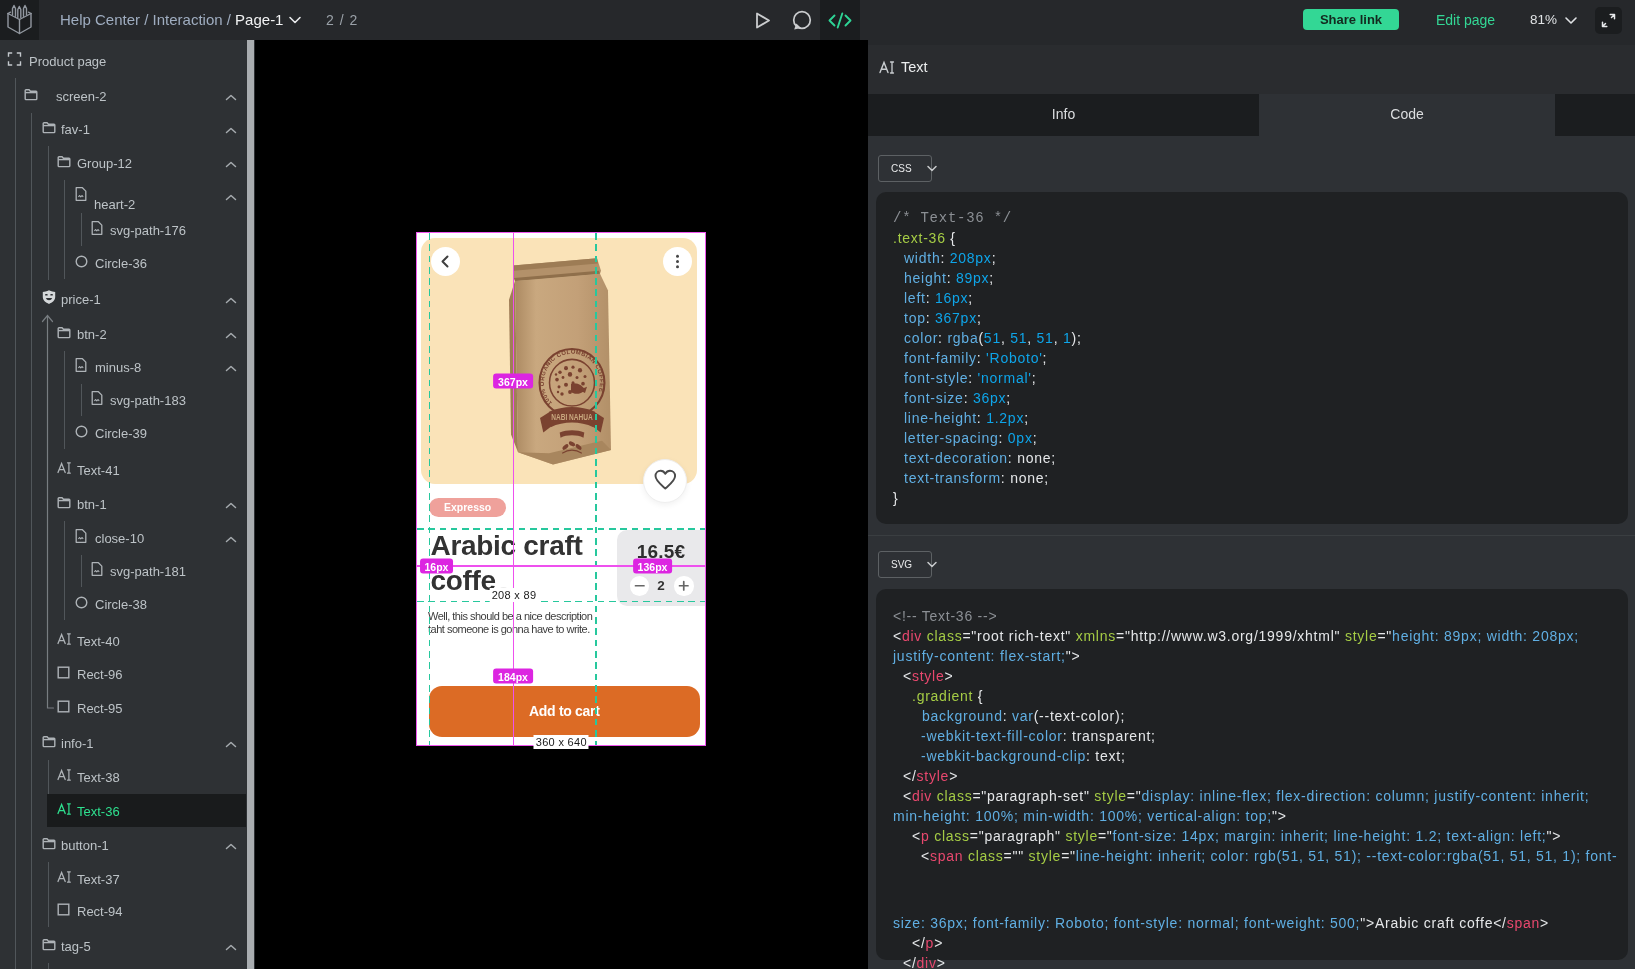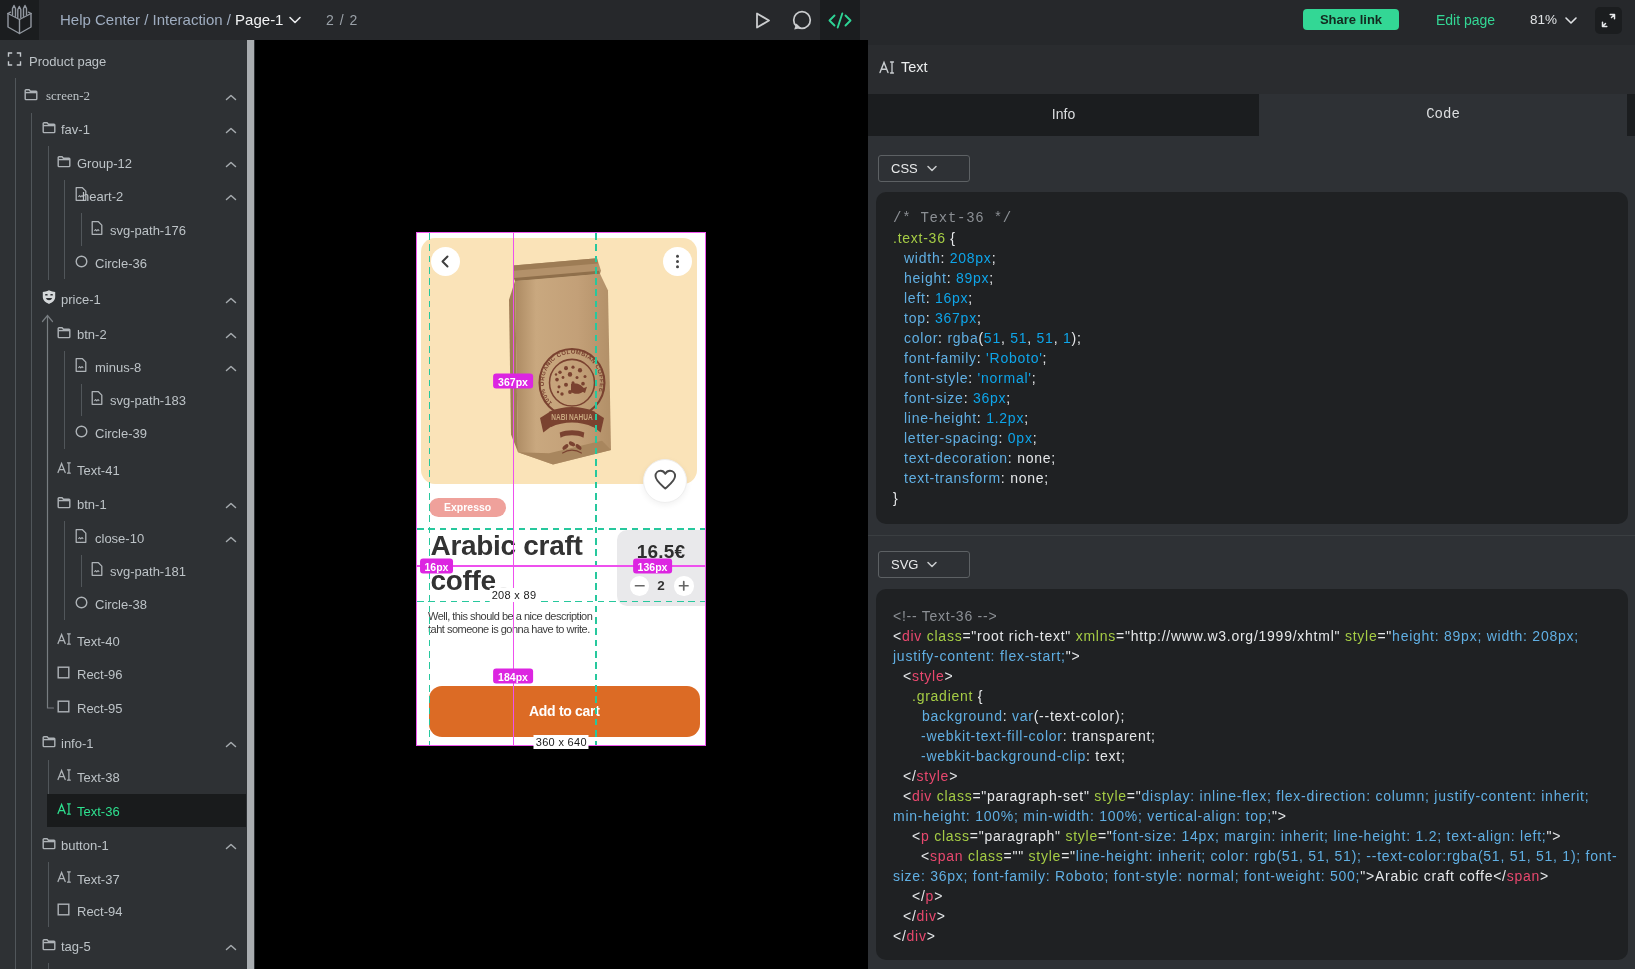--- a/index.html
+++ b/index.html
@@ -131,7 +131,7 @@
           <path d="M1.2 10.8 V2.6 a0.8 0.8 0 0 1 0.8 -0.8 h3.1 l1.3 1.5 h5.6 a0.8 0.8 0 0 1 0.8 0.8 v6.7 a0.8 0.8 0 0 1 -0.8 0.8 h-10 a0.8 0.8 0 0 1 -0.8 -0.8 Z"></path>
           <path d="M1.2 4.6 h11.6"></path>
         </svg></span>
-<span class="lbl" style="left:46px;font-family:Liberation Serif, serif;">screen-2</span>
+<span class="lbl" style="left:56px;">screen-2</span>
 <span class="chev"><svg width="12" height="7" viewBox="0 0 12 7" fill="none" stroke="#a6abaf" stroke-width="1.5" stroke-linecap="round" stroke-linejoin="round">
           <path d="M1.5 5.5 L6 1.5 L10.5 5.5"></path>
         </svg></span>

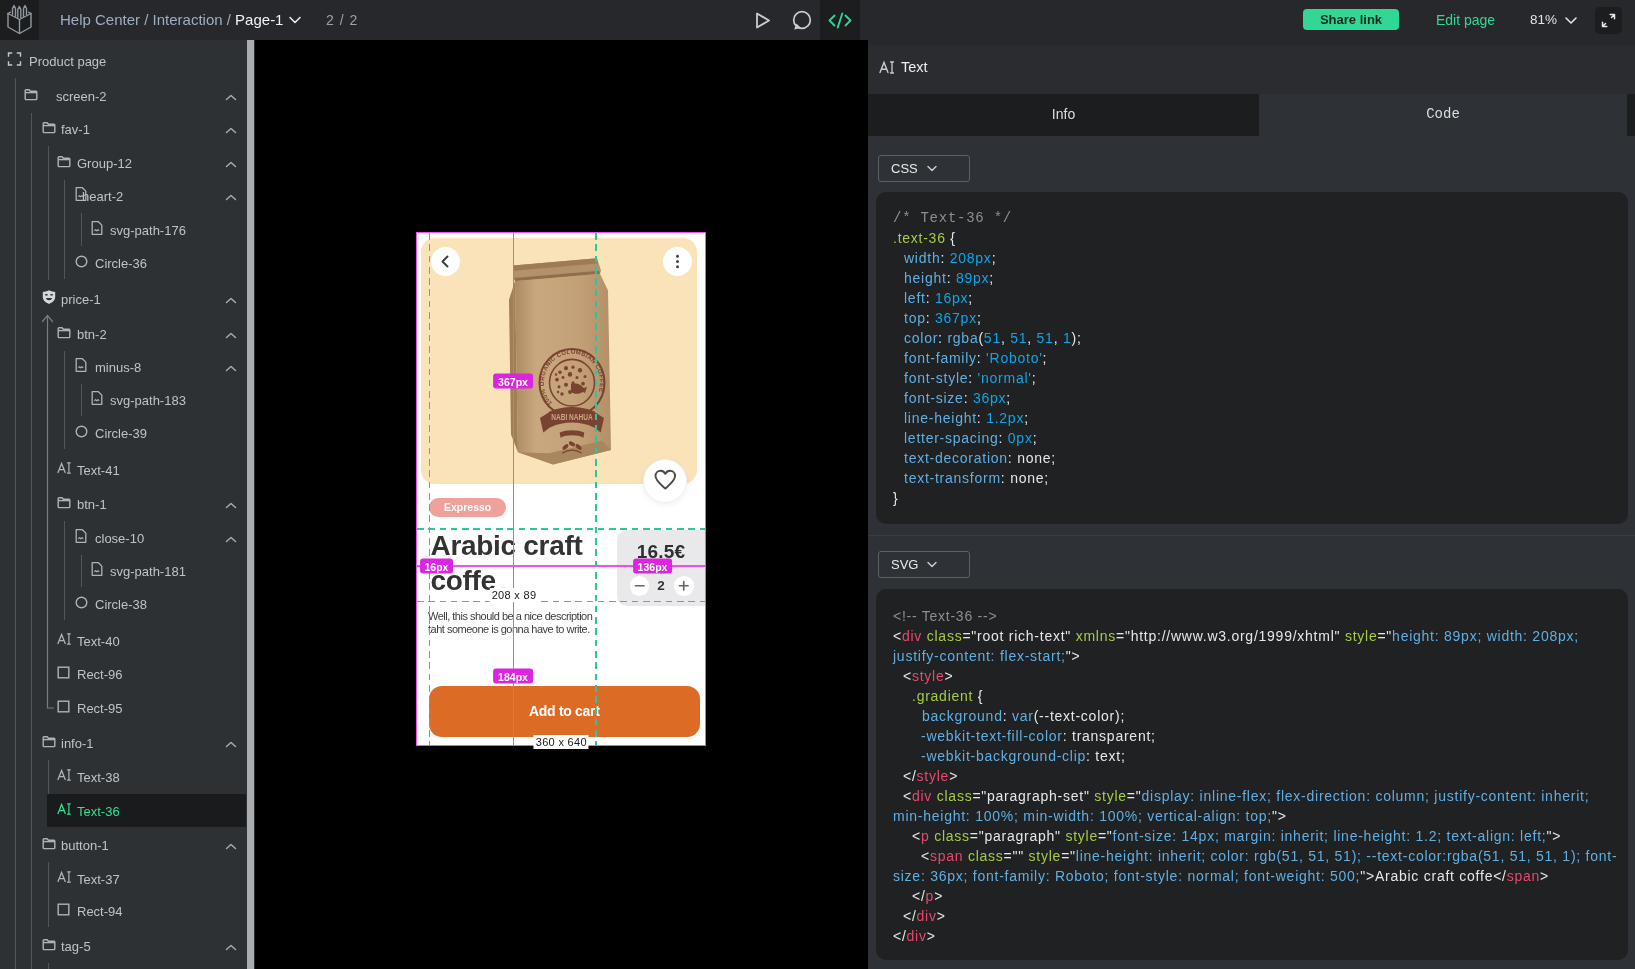--- a/index.html
+++ b/index.html
@@ -49,7 +49,7 @@
 #rphead{position:absolute;left:0;top:0;width:767px;height:54px;background:#2a2c2f;}
 #rphead .t{position:absolute;left:33px;top:0;height:54px;line-height:54px;font-size:14.5px;color:#eceeef;}
 #tabs{position:absolute;left:0;top:54px;width:767px;height:41.5px;background:#1b1d1f;}
-#tabcode{position:absolute;left:391px;top:0;width:368px;height:41.5px;background:#2e3135;font-family:Liberation Mono, monospace;}
+#tabcode{position:absolute;left:391px;top:0;width:296px;height:41.5px;background:#2e3135;}
 #tabs .tl{position:absolute;width:100%;text-align:center;line-height:41.5px;font-size:14px;color:#dcdee0;}
 .ddl{position:absolute;width:92px;height:27px;border:1px solid #5d6164;border-radius:3px;color:#e9eaeb;font-size:13px;line-height:25px;padding-left:12px;}
 .codeblock{position:absolute;left:8px;width:752px;background:#1f2123;border-radius:10px;font-size:14px;line-height:20px;color:#e5e7e9;letter-spacing:0.75px;}

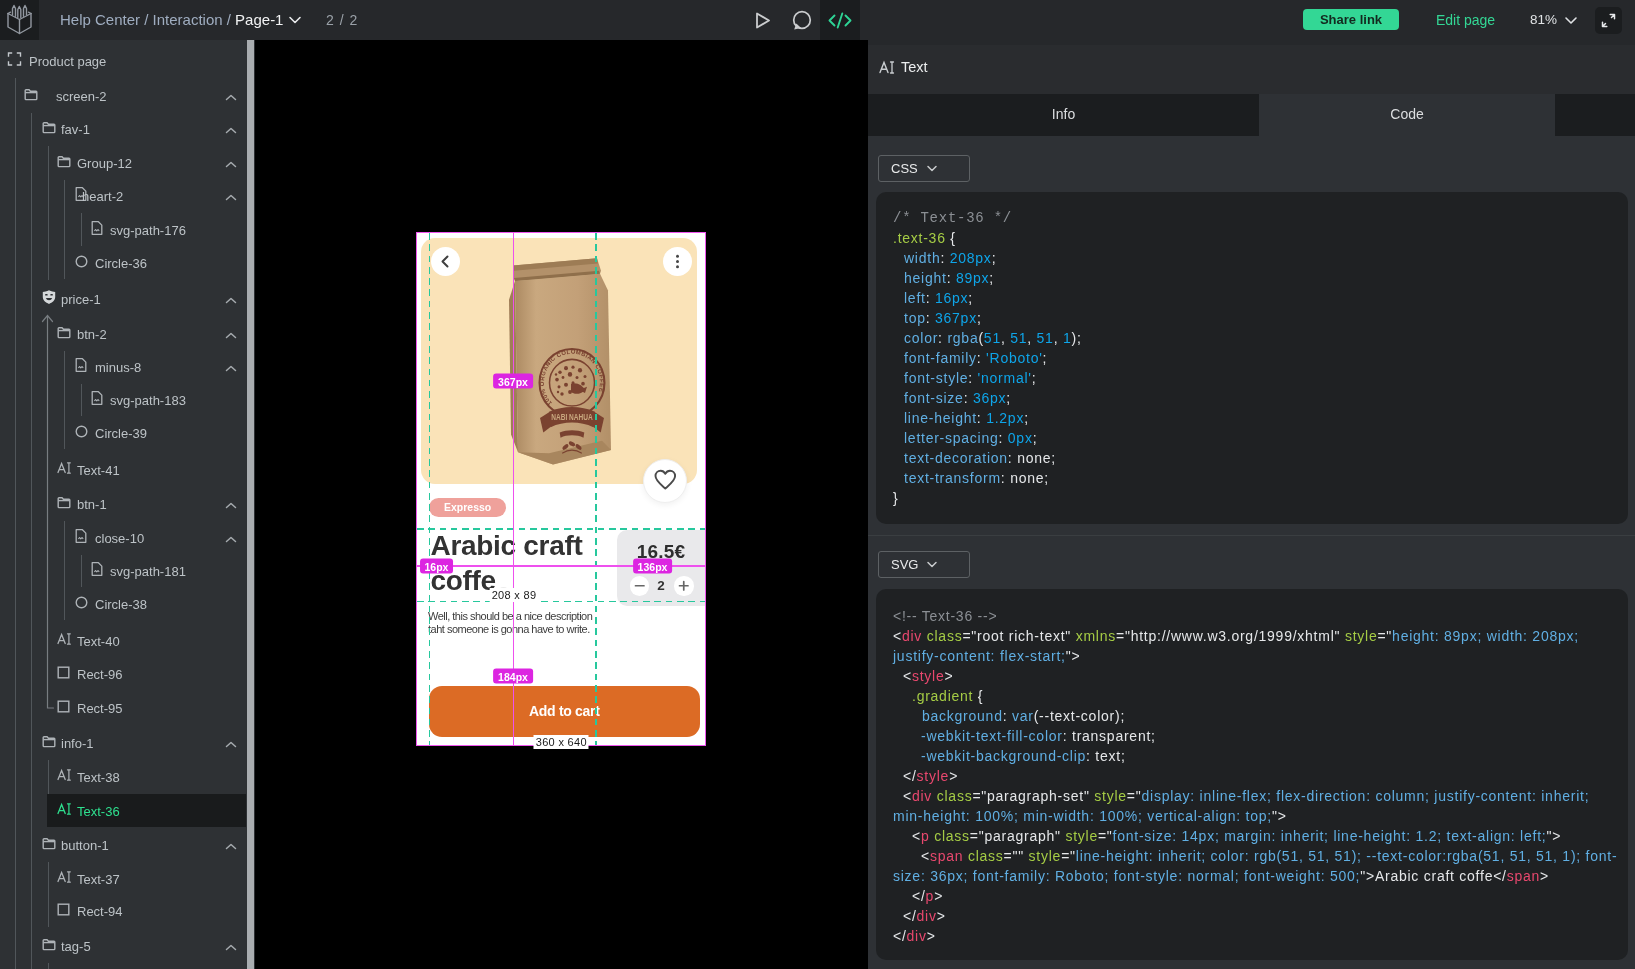--- a/index.html
+++ b/index.html
@@ -51,7 +51,7 @@
 #tabs{position:absolute;left:0;top:54px;width:767px;height:41.5px;background:#1b1d1f;}
 #tabcode{position:absolute;left:391px;top:0;width:296px;height:41.5px;background:#2e3135;}
 #tabs .tl{position:absolute;width:100%;text-align:center;line-height:41.5px;font-size:14px;color:#dcdee0;}
-.ddl{position:absolute;width:92px;height:27px;border:1px solid #5d6164;border-radius:3px;color:#e9eaeb;font-size:13px;line-height:25px;padding-left:12px;}
+.ddl{position:absolute;width:54px;height:27px;border:1px solid #5d6164;border-radius:3px;color:#e9eaeb;font-size:10px;line-height:25px;padding-left:12px;}
 .codeblock{position:absolute;left:8px;width:752px;background:#1f2123;border-radius:10px;font-size:14px;line-height:20px;color:#e5e7e9;letter-spacing:0.75px;}
 .codeblock .ln{padding-left:17px;white-space:nowrap;}
 .cm{color:#8b8f94;} 

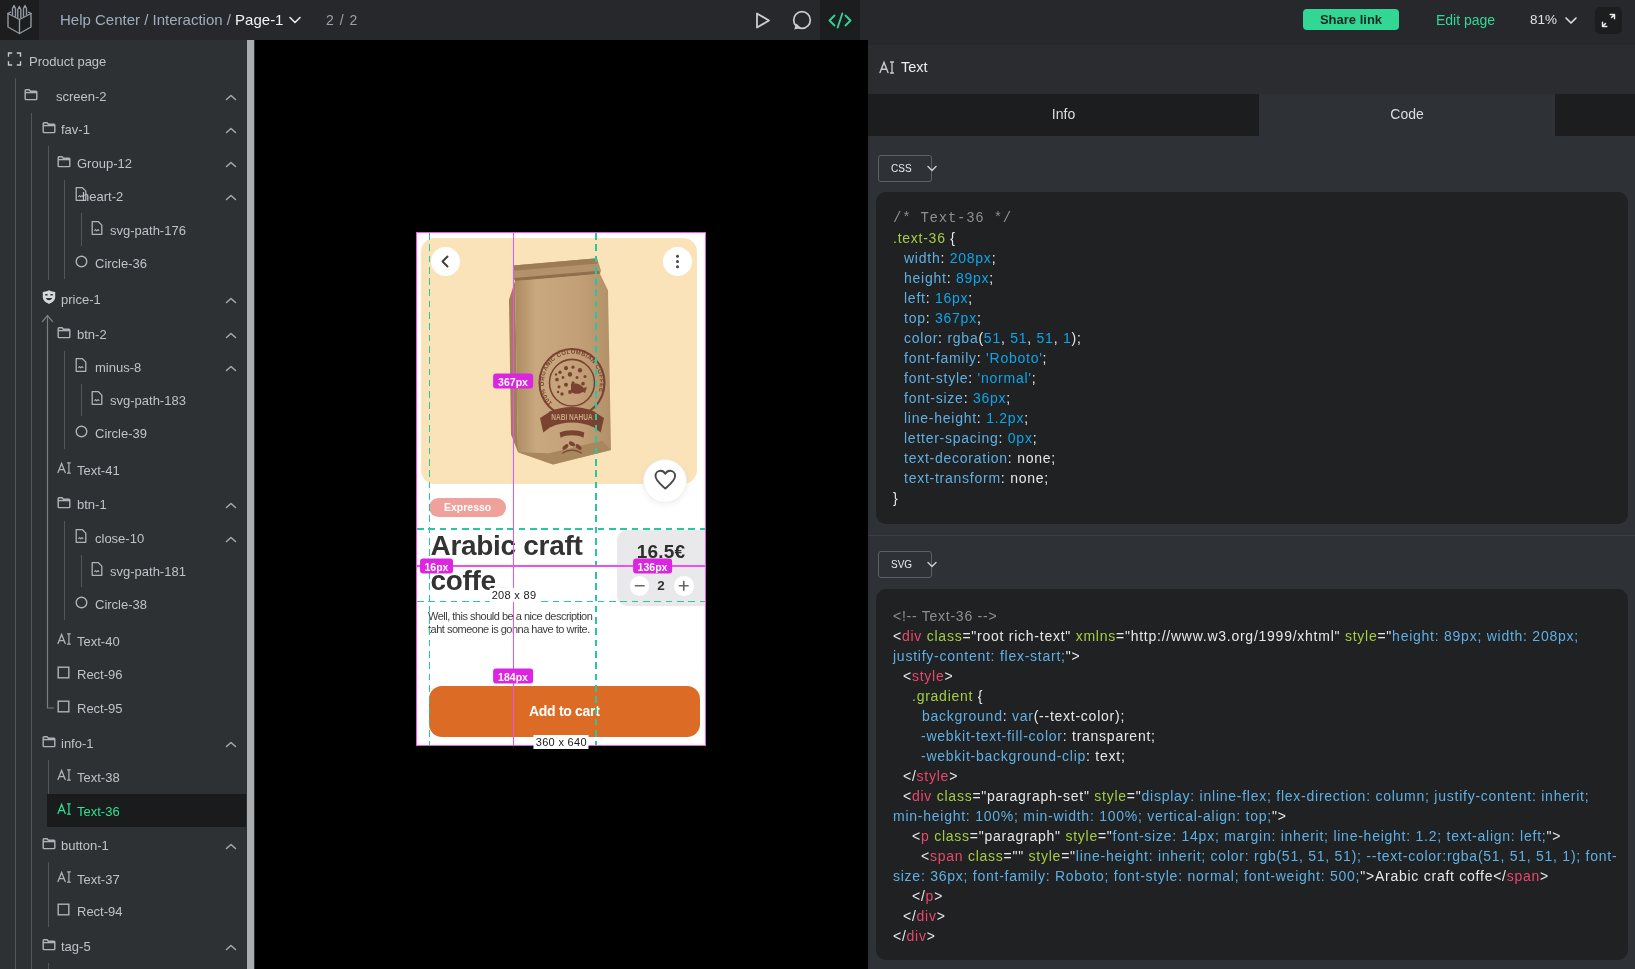--- a/index.html
+++ b/index.html
@@ -161,7 +161,7 @@
           <path d="M1.2 1.2 h6.2 l3.4 3.4 v9.2 h-9.6 Z"></path>
           <path d="M3.4 10.4 l1.2 -1.4 1.2 1.4 1.2 -1.4 1.2 1.4" stroke-width="1.1"></path>
         </svg></span>
-<span class="lbl" style="left:82px;">heart-2</span>
+<span class="lbl" style="left:94px;margin-top:8px;">heart-2</span>
 <span class="chev"><svg width="12" height="7" viewBox="0 0 12 7" fill="none" stroke="#a6abaf" stroke-width="1.5" stroke-linecap="round" stroke-linejoin="round">
           <path d="M1.5 5.5 L6 1.5 L10.5 5.5"></path>
         </svg></span>

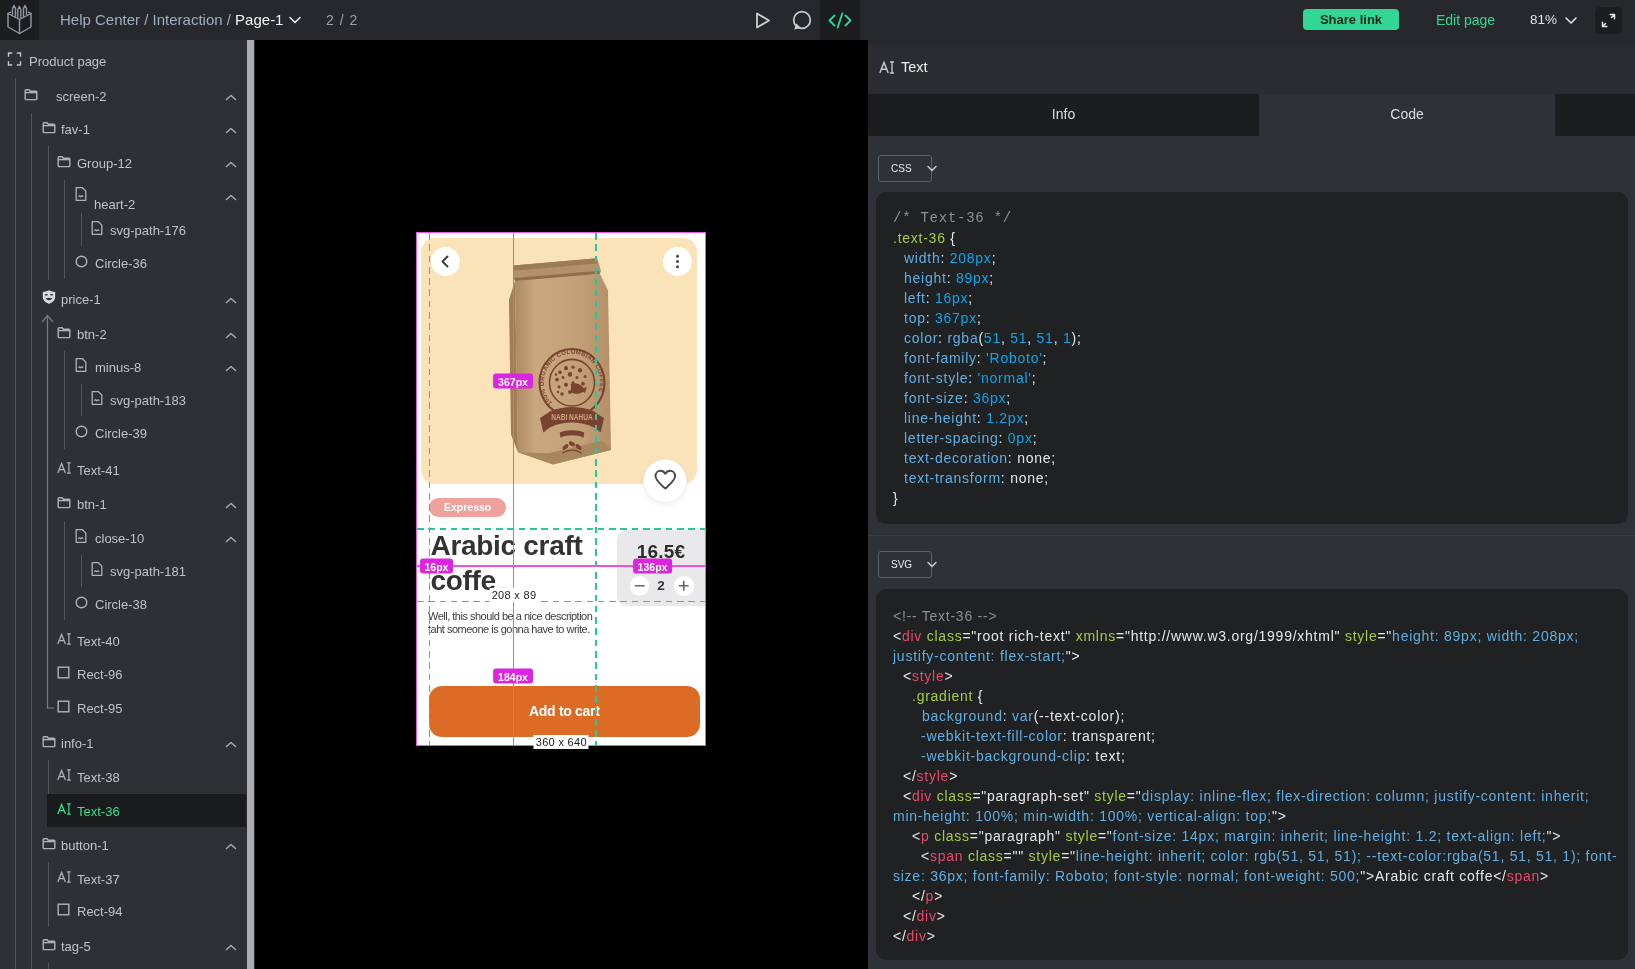--- a/index.html
+++ b/index.html
@@ -499,7 +499,7 @@
 <div class="ln" style="padding-left:17px;"><span class="pr">min-height: 100%; min-width: 100%; vertical-align: top;</span>"&gt;</div>
 <div class="ln" style="padding-left:36px;">&lt;<span class="tg">p</span> <span class="se">class</span>="paragraph" <span class="se">style</span>="<span class="pr">font-size: 14px; margin: inherit; line-height: 1.2; text-align: left;</span>"&gt;</div>
 <div class="ln" style="padding-left:45px;">&lt;<span class="tg">span</span> <span class="se">class</span>="" <span class="se">style</span>="<span class="pr">line-height: inherit; color: rgb(51, 51, 51); --text-color:rgba(51, 51, 51, 1); font-</span></div>
-<div class="ln" style="padding-left:17px;"><span class="pr">size: 36px; font-family: Roboto; font-style: normal; font-weight: 500;</span>"&gt;Arabic craft coffe&lt;/<span class="tg">span</span>&gt;</div>
+<div class="ln" style="padding-left:17px;margin-top:47px;"><span class="pr">size: 36px; font-family: Roboto; font-style: normal; font-weight: 500;</span>"&gt;Arabic craft coffe&lt;/<span class="tg">span</span>&gt;</div>
 <div class="ln" style="padding-left:36px;">&lt;/<span class="tg">p</span>&gt;</div>
 <div class="ln" style="padding-left:27px;">&lt;/<span class="tg">div</span>&gt;</div>
 <div class="ln" style="padding-left:17px;">&lt;/<span class="tg">div</span>&gt;</div>

